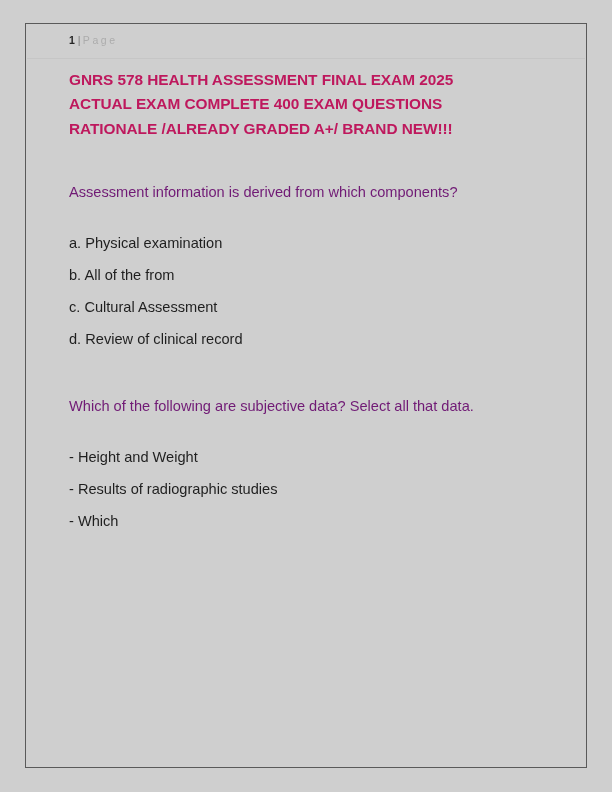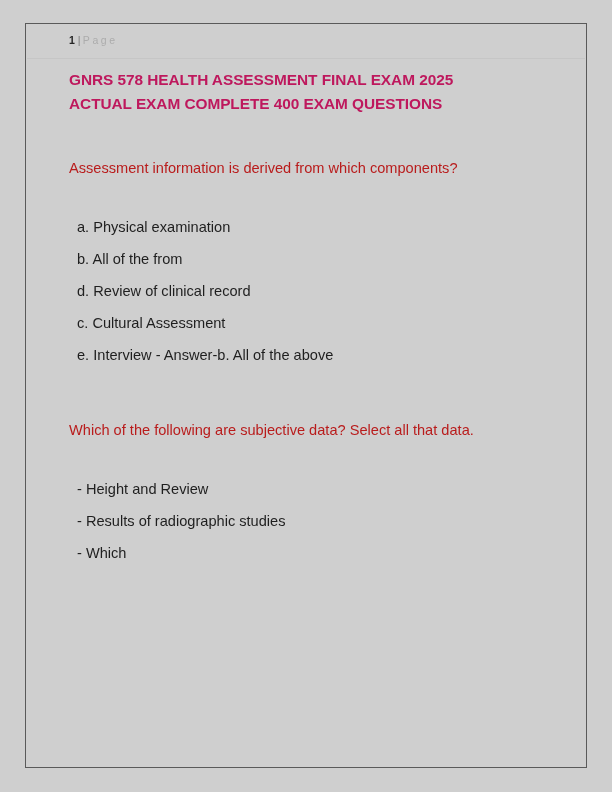--- a/index.html
+++ b/index.html
@@ -128,6 +128,7 @@
       <h1 class="doc-title">
         <span class="tline">GNRS 578 HEALTH ASSESSMENT FINAL EXAM 2025</span>
         <span class="tline">ACTUAL EXAM COMPLETE 400 EXAM QUESTIONS</span>
+        <span class="tline">RATIONALE /ALREADY GRADED A+/ BRAND NEW!!!</span>
       </h1>
 
       <div class="spacer-lg"></div>

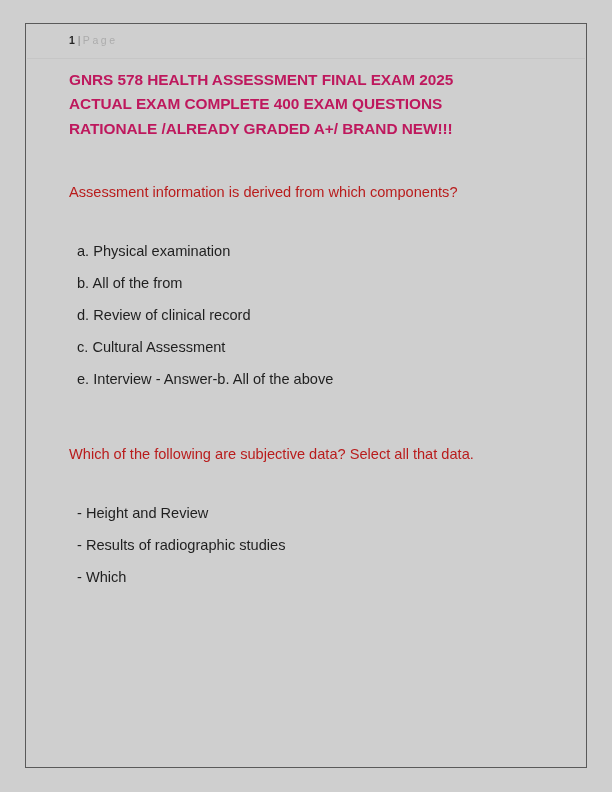--- a/index.html
+++ b/index.html
@@ -93,7 +93,7 @@
   .spacer-md { height: 24px; }
 
   .question {
-    color: #b91c1c;
+    color: #701a75;
     font-size: 14.6px;
     line-height: 22px;
     margin: 0;

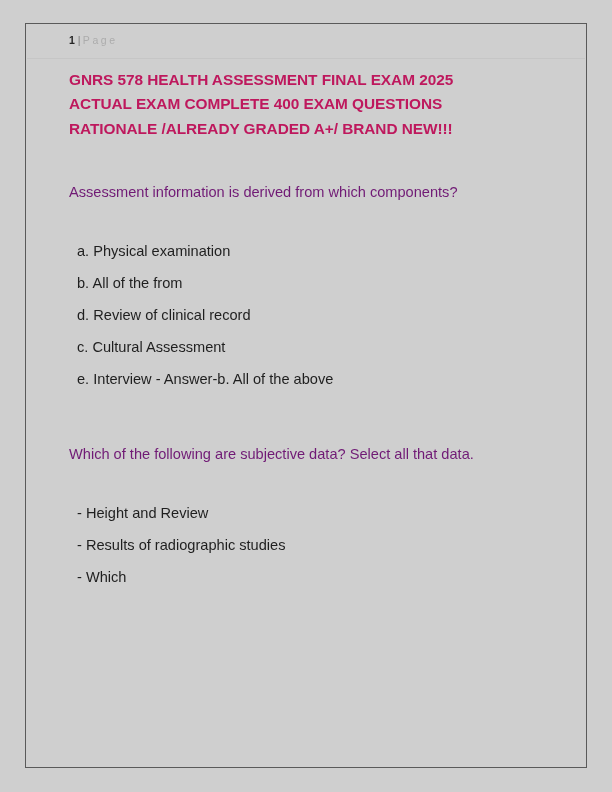--- a/index.html
+++ b/index.html
@@ -102,7 +102,7 @@
 
   .opt-list, .bullet-list {
     list-style: none;
-    margin: 8px;
+    margin: 0;
     padding: 0;
   }
   .opt-list li, .bullet-list li {

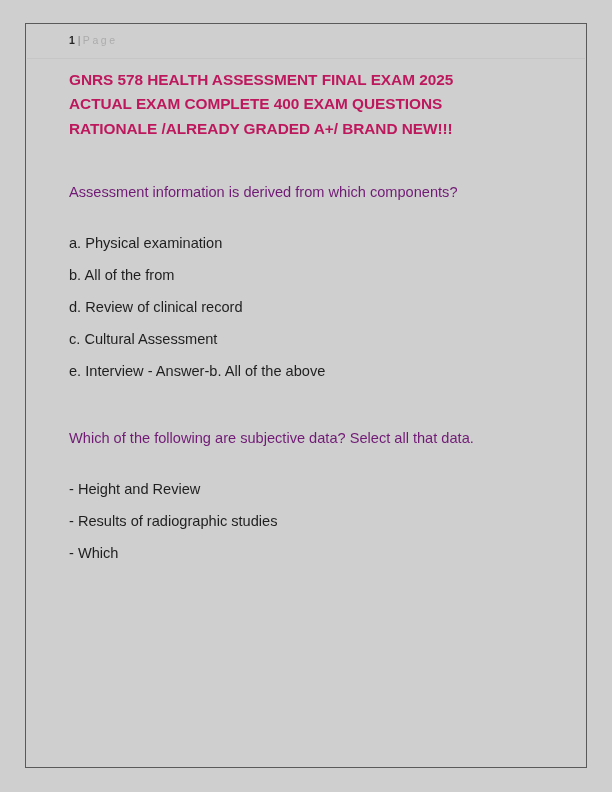--- a/index.html
+++ b/index.html
@@ -140,8 +140,8 @@
       <ul class="opt-list">
         <li>a. Physical examination</li>
         <li>b. All of the from</li>
+        <li>c. Cultural Assessment</li>
         <li>d. Review of clinical record</li>
-        <li>c. Cultural Assessment</li>
         <li>e. Interview - Answer-b. All of the above</li>
       </ul>
 

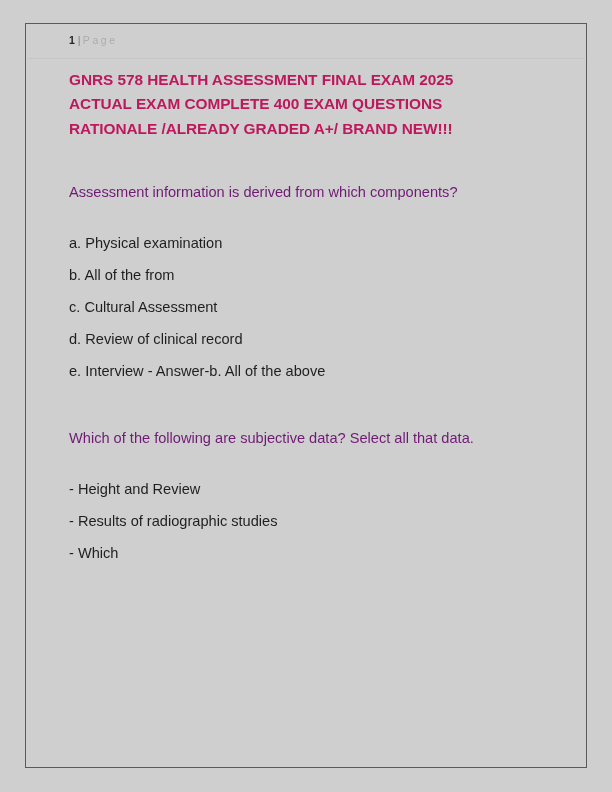--- a/index.html
+++ b/index.html
@@ -142,7 +142,6 @@
         <li>b. All of the from</li>
         <li>c. Cultural Assessment</li>
         <li>d. Review of clinical record</li>
-        <li>e. Interview - Answer-b. All of the above</li>
       </ul>
 
       <div class="spacer-lg"></div>

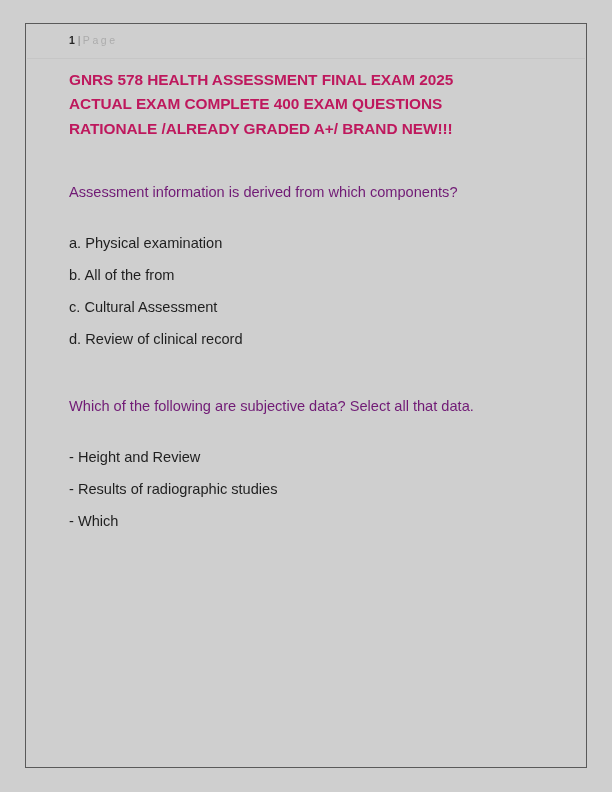--- a/index.html
+++ b/index.html
@@ -151,7 +151,7 @@
       <div class="spacer-md"></div>
 
       <ul class="bullet-list">
-        <li>- Height and Review</li>
+        <li>- Height and Weight</li>
         <li>- Results of radiographic studies</li>
         <li>- Which</li>
       </ul>

